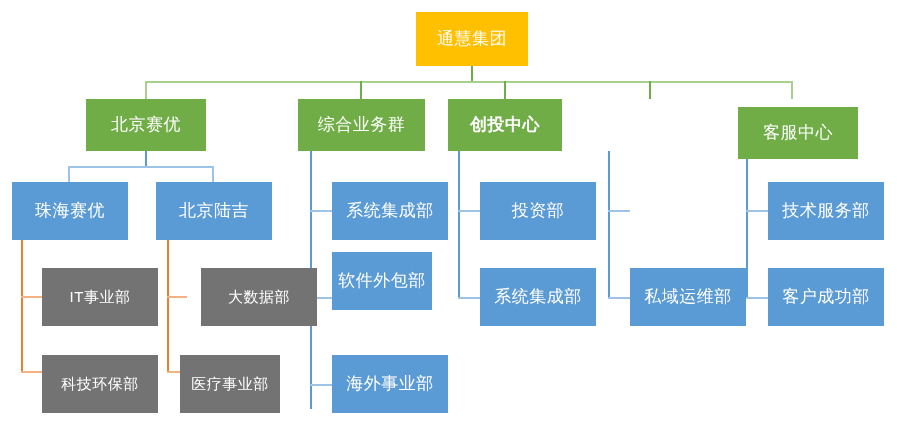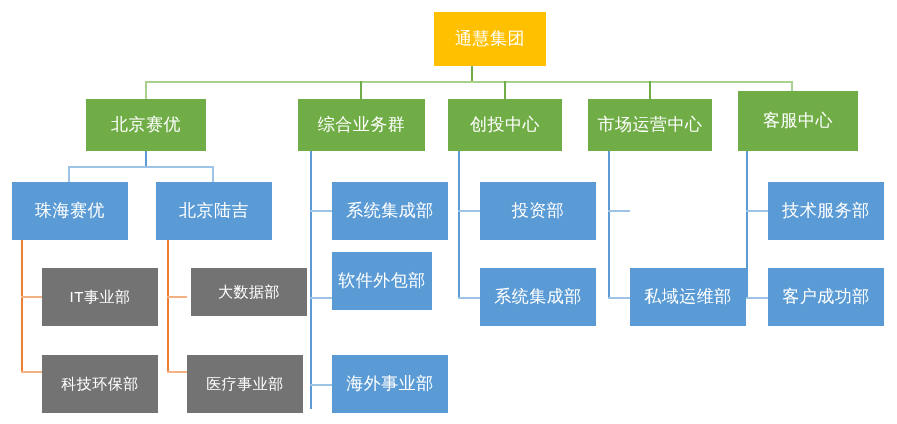--- a/index.html
+++ b/index.html
@@ -50,7 +50,7 @@
 
 <div id="chart">
 
-  <div class="node root" style="left:416px; top:12px; width:112px; height:54px;margin-left:18px;">
+  <div class="node root" style="left:416px; top:12px; width:112px; height:54px;">
     <span>通慧集团</span>
   </div>
 

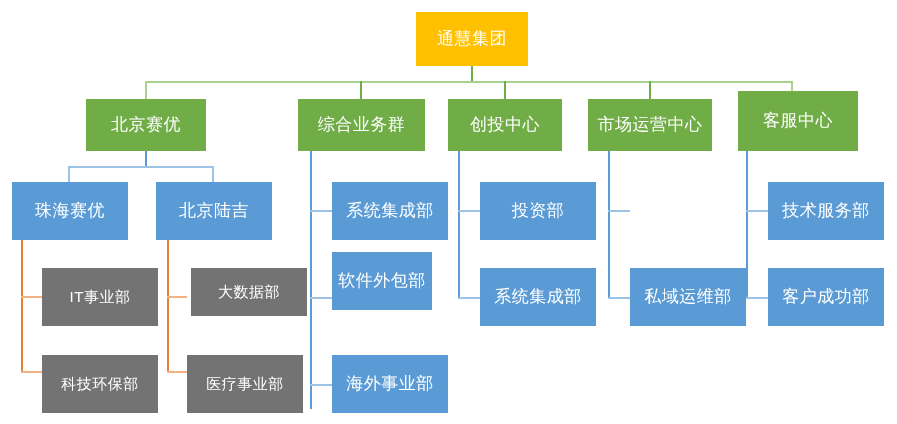--- a/index.html
+++ b/index.html
@@ -70,7 +70,7 @@
   <div class="node l2" style="left:298px; top:99px; width:127px; height:52px;">
     <span>综合业务群</span>
   </div>
-  <div class="node l2" style="left:448px; top:99px; width:114px; height:52px;">
+  <div class="node l2" style="left:448px; top:99px; width:114px; height:52px;font-weight:bold;">
     <span>创投中心</span>
   </div>
   <div class="node l2" style="left:588px; top:99px; width:124px; height:52px;">

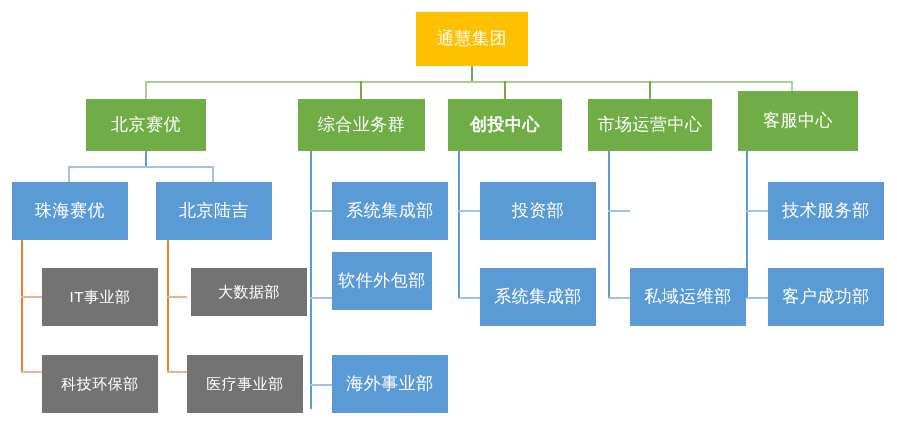--- a/index.html
+++ b/index.html
@@ -72,9 +72,6 @@
   </div>
   <div class="node l2" style="left:448px; top:99px; width:114px; height:52px;font-weight:bold;">
     <span>创投中心</span>
-  </div>
-  <div class="node l2" style="left:588px; top:99px; width:124px; height:52px;">
-    <span>市场运营中心</span>
   </div>
   <div class="node l2" style="left:738px; top:91px; width:120px; height:60px;">
     <span>客服中心</span>

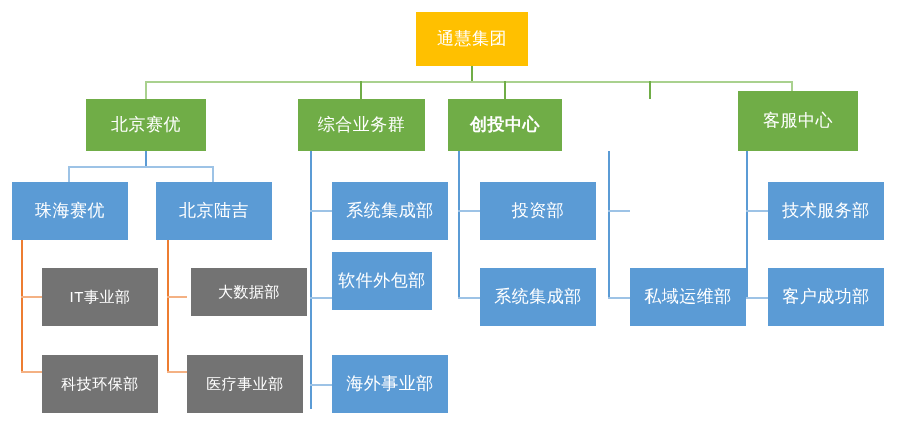--- a/index.html
+++ b/index.html
@@ -73,7 +73,7 @@
   <div class="node l2" style="left:448px; top:99px; width:114px; height:52px;font-weight:bold;">
     <span>创投中心</span>
   </div>
-  <div class="node l2" style="left:738px; top:91px; width:120px; height:60px;">
+  <div class="node l2" style="left:738px; top:107px; width:120px; height:52px;">
     <span>客服中心</span>
   </div>
 

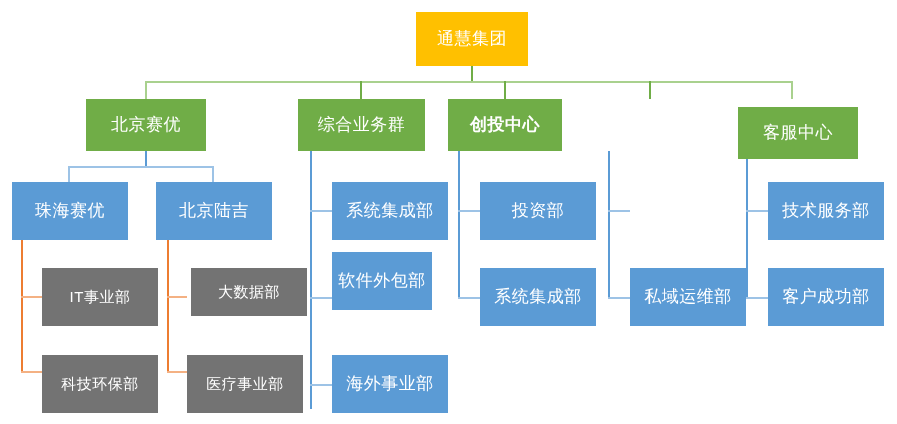--- a/index.html
+++ b/index.html
@@ -104,7 +104,7 @@
   <div class="conn orange-l" style="left:167px; top:296px; width:20px; height:2px;"></div>
   <div class="conn orange-l" style="left:167px; top:371px; width:20px; height:2px;"></div>
 
-  <div class="node l4" style="left:191px; top:268px; width:116px; height:48px;">
+  <div class="node l4" style="left:201px; top:268px; width:116px; height:58px;">
     <span>大数据部</span>
   </div>
   <div class="node l4" style="left:187px; top:355px; width:116px; height:58px;">

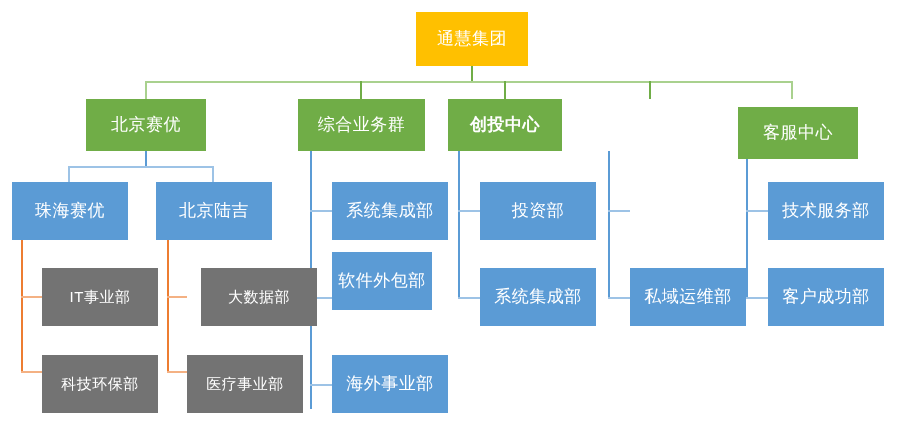--- a/index.html
+++ b/index.html
@@ -107,7 +107,7 @@
   <div class="node l4" style="left:201px; top:268px; width:116px; height:58px;">
     <span>大数据部</span>
   </div>
-  <div class="node l4" style="left:187px; top:355px; width:116px; height:58px;">
+  <div class="node l4" style="left:180px; top:355px; width:100px; height:58px;">
     <span>医疗事业部</span>
   </div>
 

